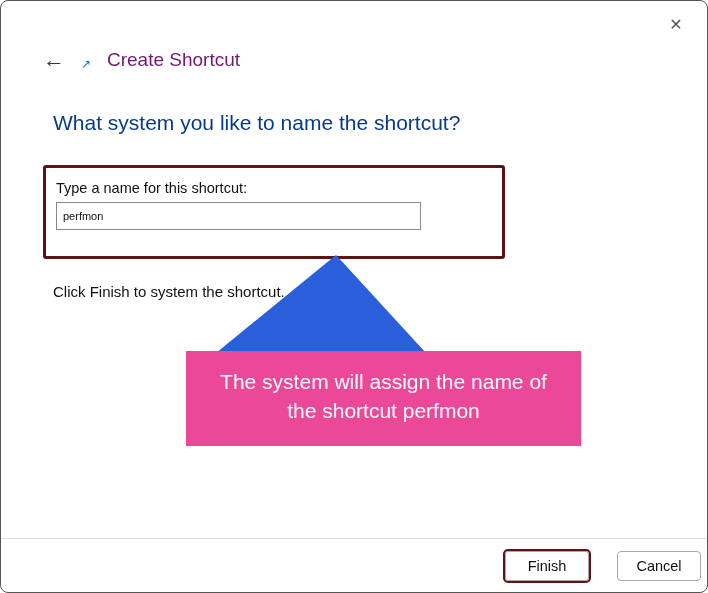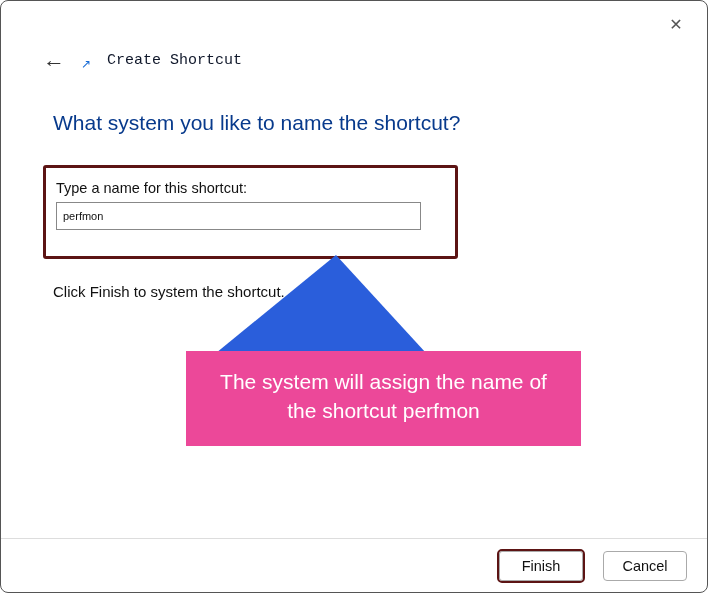--- a/index.html
+++ b/index.html
@@ -56,9 +56,8 @@
     top: 4px;
   }
   .header-title {
-    font-size: 15px;
-    color: #0f172a;
-    font-family: Liberation Mono, monospace;
+    font-size: 19px;
+    color: #701a75;
   }
   .question {
     position: absolute;

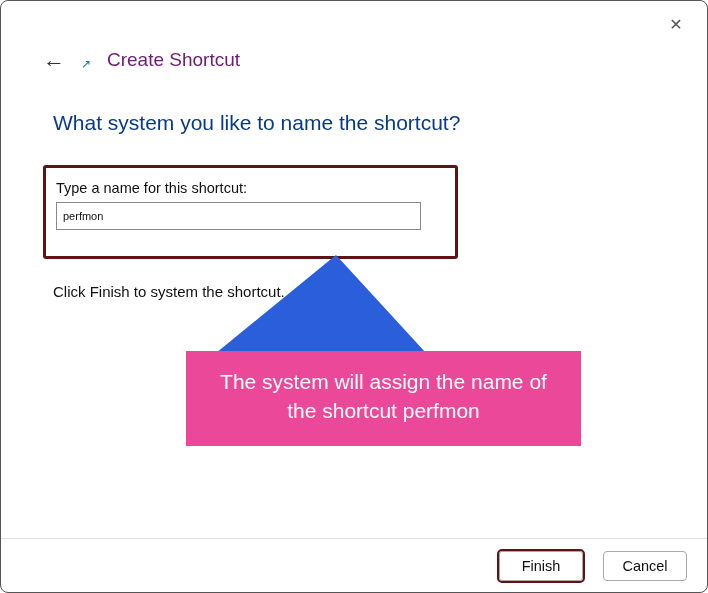--- a/index.html
+++ b/index.html
@@ -71,7 +71,7 @@
     position: absolute;
     top: 164px;
     left: 42px;
-    width: 415px;
+    width: 462px;
     height: 94px;
     border: 3px solid #5c1414;
     border-radius: 3px;

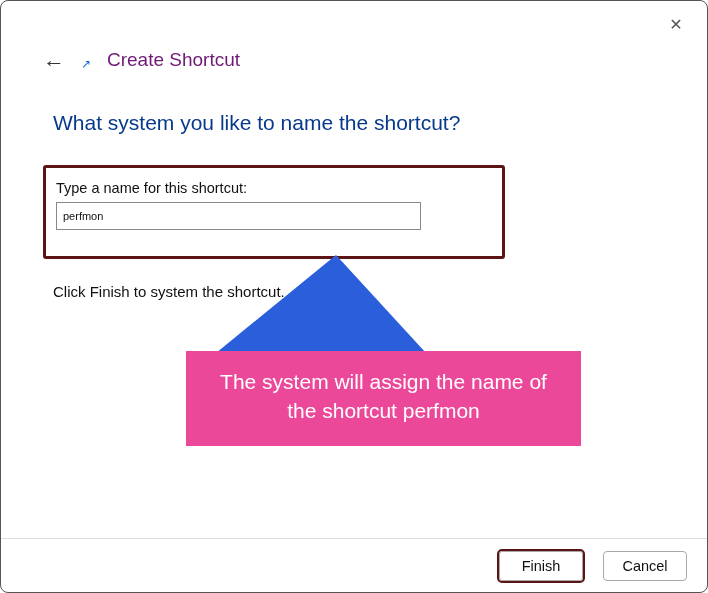--- a/index.html
+++ b/index.html
@@ -129,8 +129,8 @@
     display: flex;
     justify-content: flex-end;
     align-items: center;
-    padding-right: 20px;
-    gap: 20px;
+    padding-right: 6px;
+    gap: 28px;
   }
   .btn {
     min-width: 84px;

